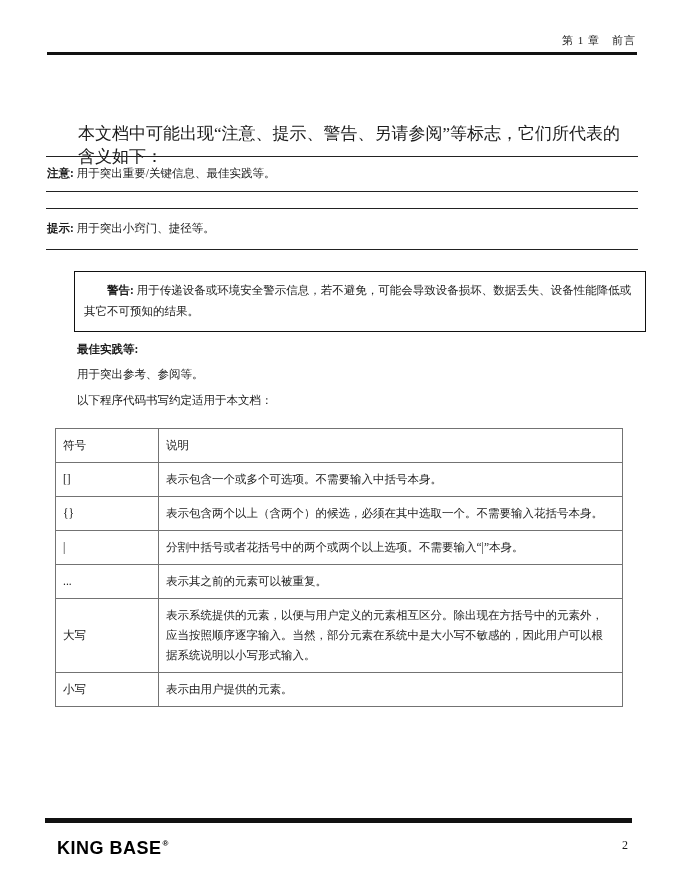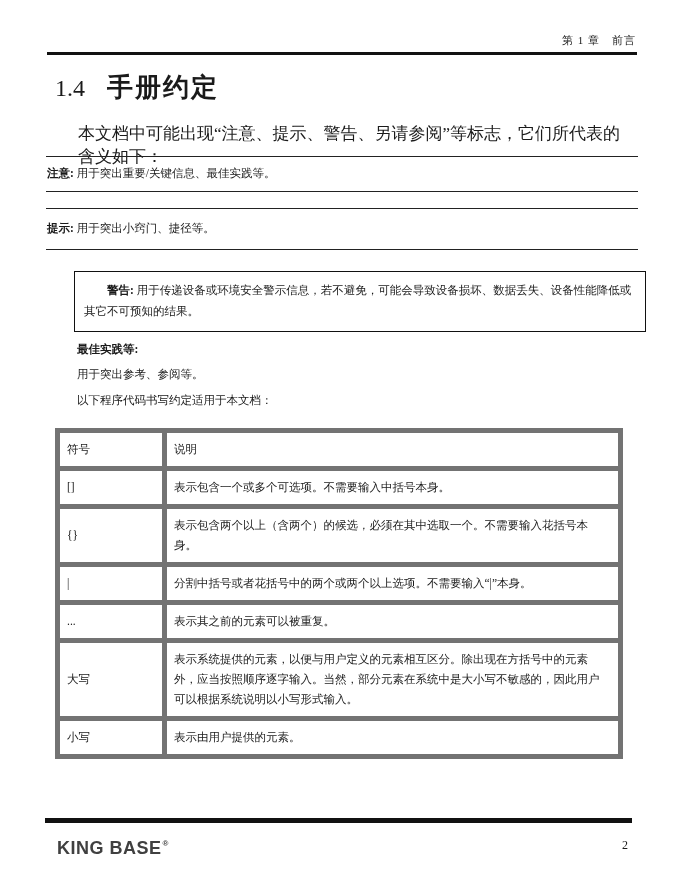--- a/index.html
+++ b/index.html
@@ -77,10 +77,6 @@
   <div class="abs header-right">第 1 章　前言</div>
   <div class="abs top-rule"></div>
 
-  <div class="abs title-row">
-    <span class="title-num">1.4</span>
-    <span class="title-text">手册约定</span>
-  </div>
 
   <div class="abs intro">本文档中可能出现“注意、提示、警告、另请参阅”等标志，它们所代表的含义如下：</div>
 

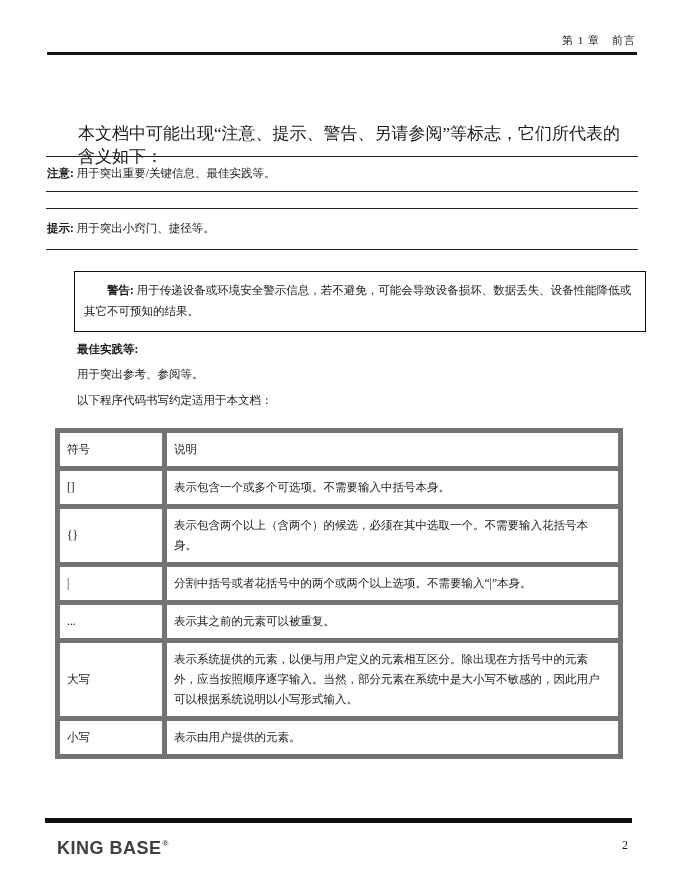--- a/index.html
+++ b/index.html
@@ -53,7 +53,7 @@
     font-size:11.5px;
   }
   table.conv td,table.conv th{
-    border:5px solid #737373;
+    border:1px solid #737373;
     padding:6px 10px 7px 7px;
     text-align:left;vertical-align:middle;
     font-weight:normal;line-height:20px;

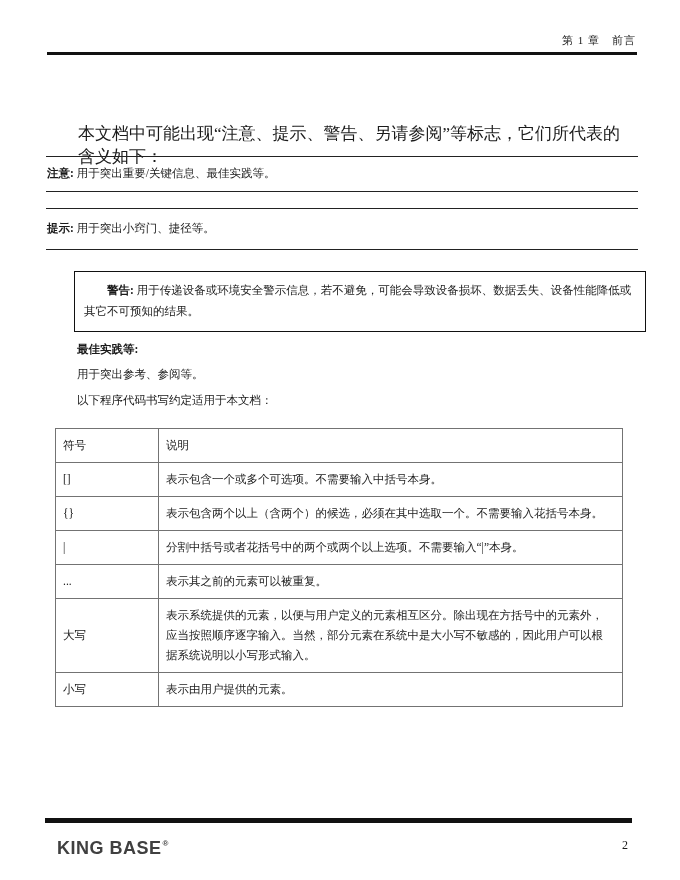--- a/index.html
+++ b/index.html
@@ -141,7 +141,7 @@
     </table>
 
   <div class="abs footer-rule"></div>
-  <div class="abs logo" style="color: #404040;">
+  <div class="abs logo" style="color: #000000;">
     <span>KING BASE</span>
     <span class="reg">®</span>
   </div>

